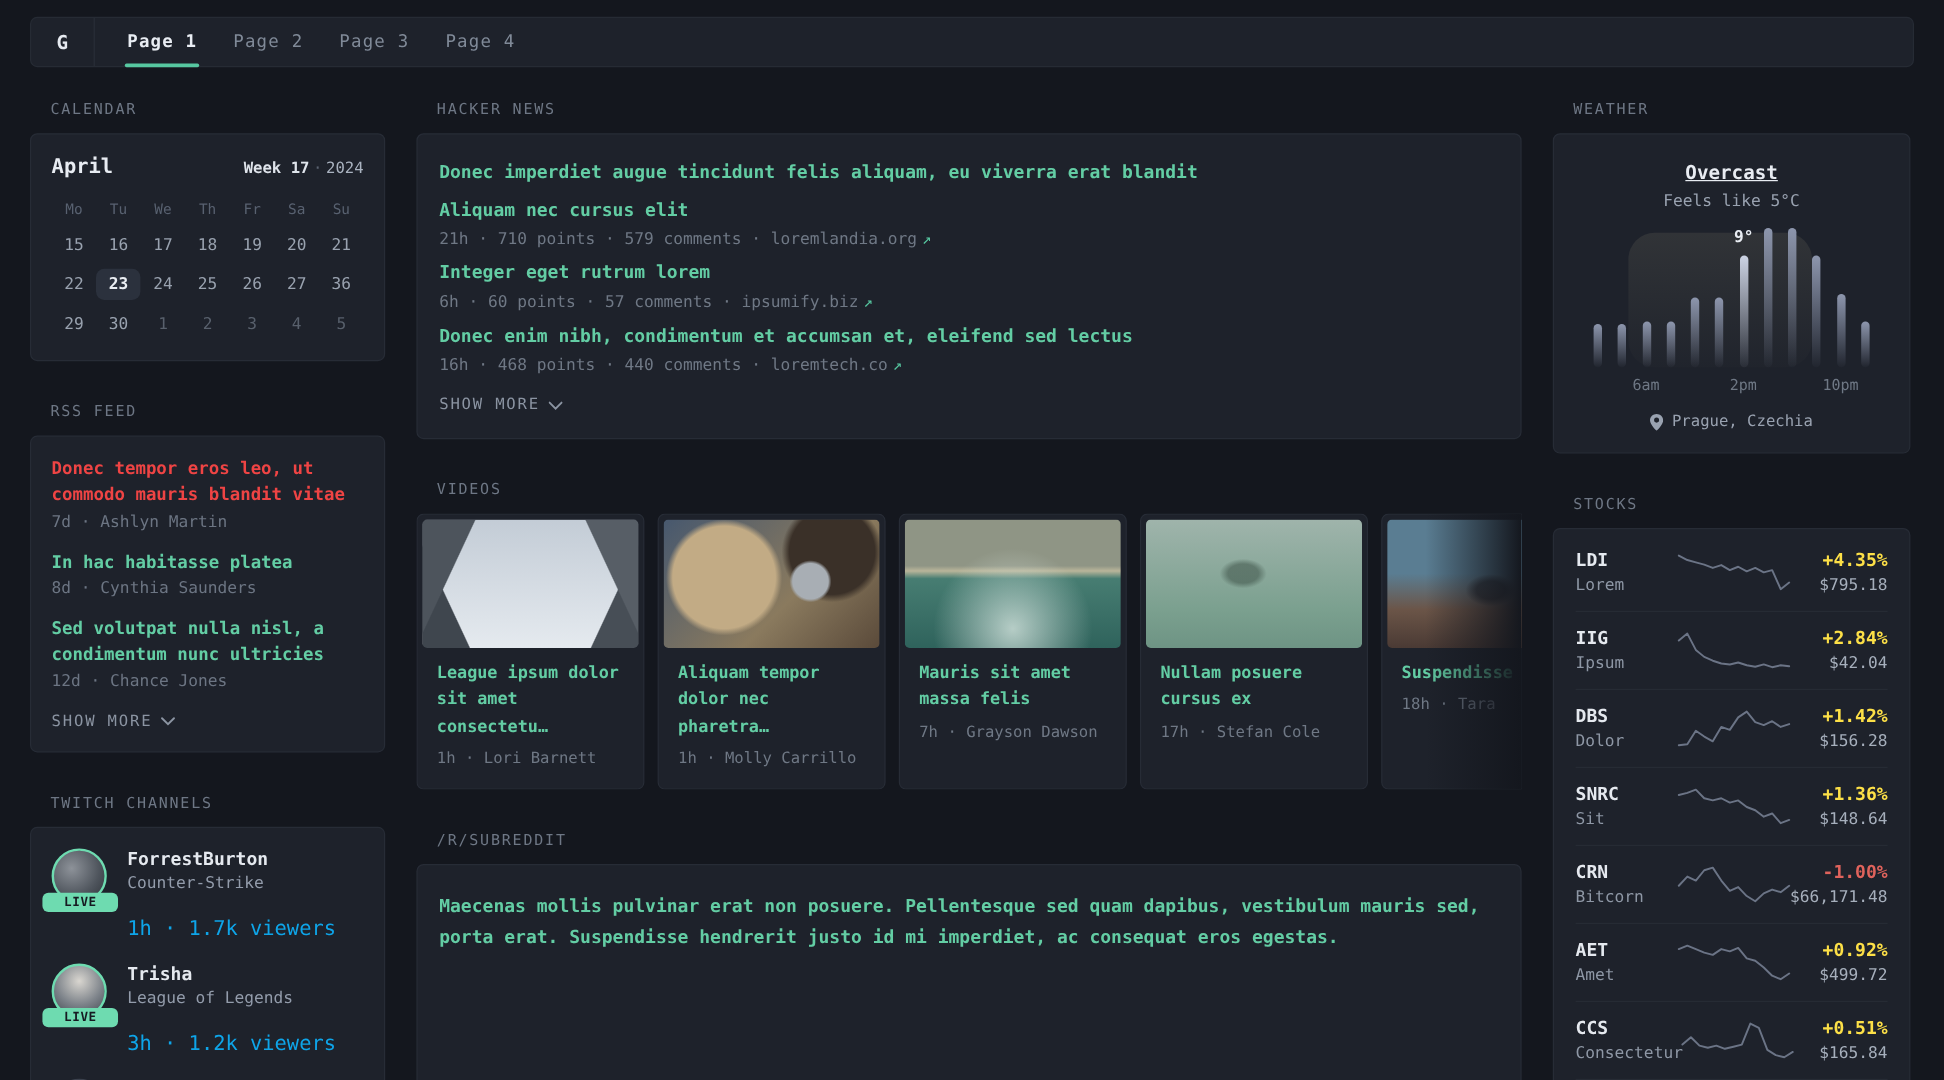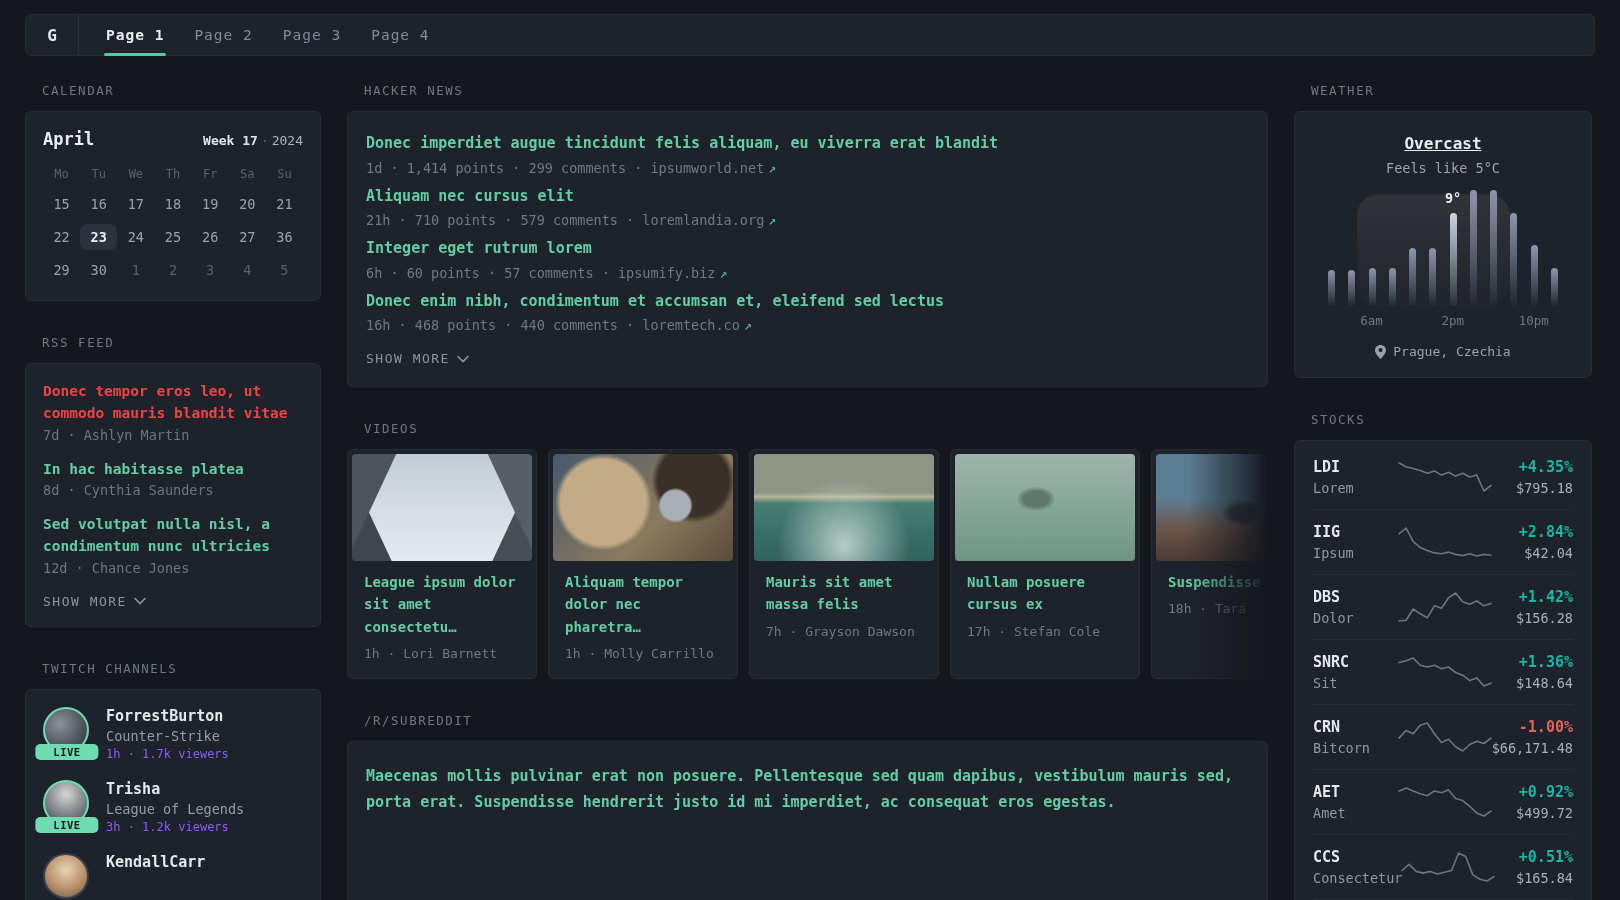--- a/index.html
+++ b/index.html
@@ -254,7 +254,6 @@
         <div class="card hn-card">
           <div class="hn-item">
             <div class="hn-title">Donec imperdiet augue tincidunt felis aliquam, eu viverra erat blandit</div>
-            <div class="hn-meta"><span>1d · 1,414 points · 299 comments · ipsumworld.net</span><span class="ext">↗</span></div>
           </div>
           <div class="hn-item">
             <div class="hn-title">Aliquam nec cursus elit</div>

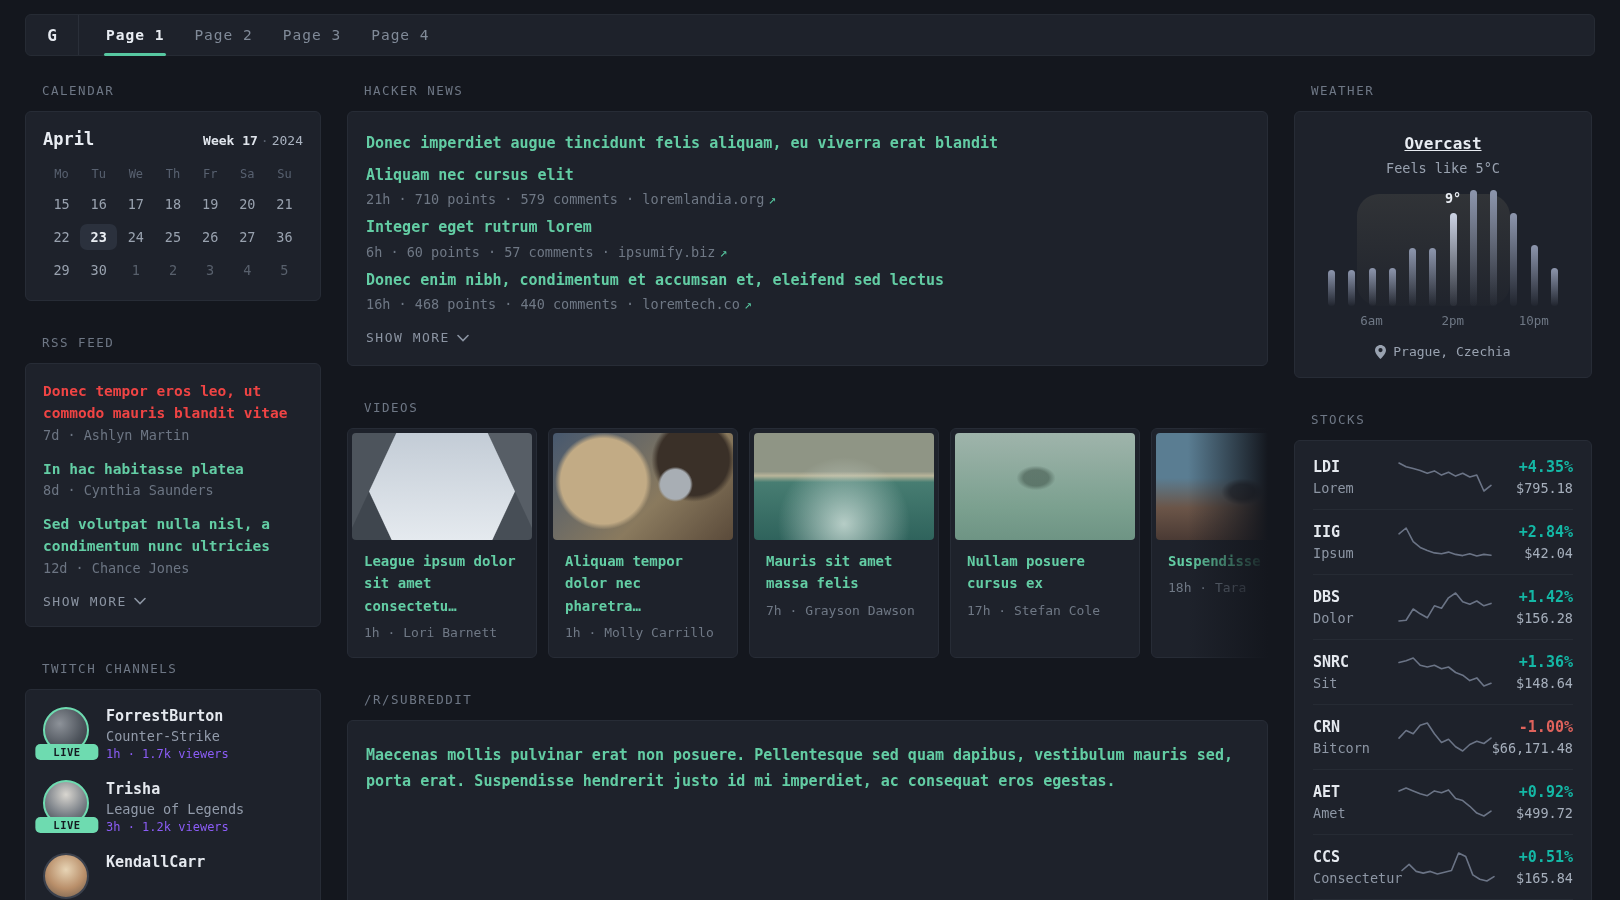--- a/index.html
+++ b/index.html
@@ -122,7 +122,7 @@
   svg.spark polyline{fill:none;stroke:#6b7486;stroke-width:1.6;stroke-linejoin:round;stroke-linecap:round;}
   .s-right{width:104px;text-align:right;}
   .s-change{font-weight:bold;font-size:15px;}
-  .s-change.up{color:#14b8a6;}
+  .s-change.up{color:#fde047;}
   .s-change.down{color:#e0635c;}
   .s-price{color:#a6afbc;font-size:13.5px;margin-top:4px;}
   .chev{flex:0 0 auto;}

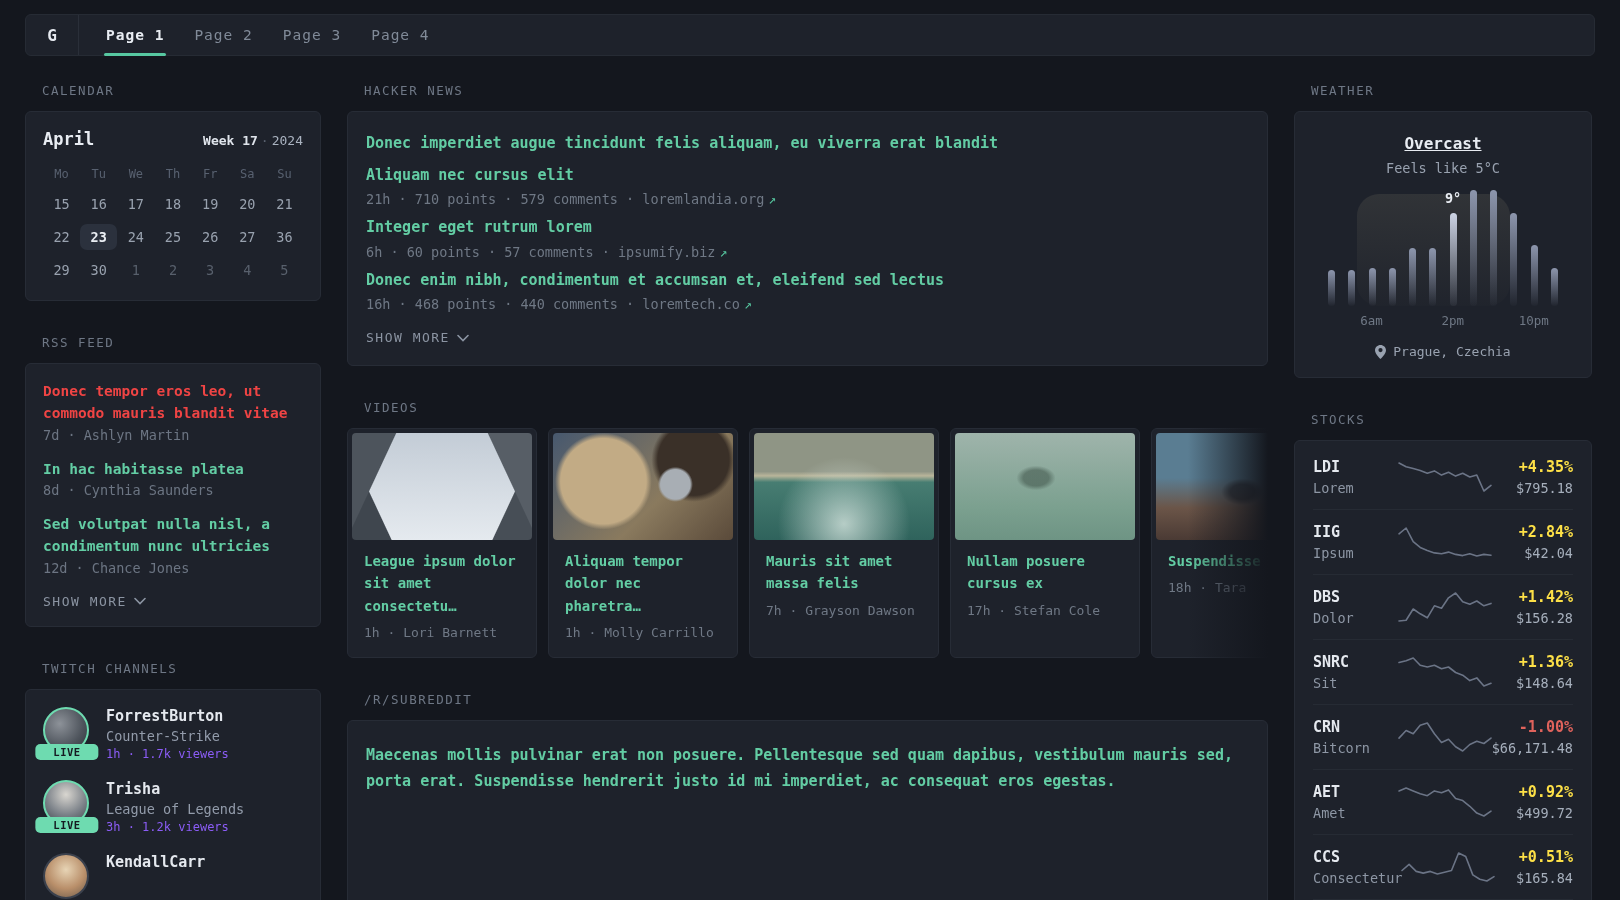--- a/index.html
+++ b/index.html
@@ -54,7 +54,7 @@
     color:#161a21;font-size:10.5px;font-weight:bold;padding:2px 18px;border-radius:5px;letter-spacing:.5px;}
   .chan-name{color:#e5e9ef;font-weight:bold;font-size:15px;}
   .chan-game{color:#939cab;font-size:13.5px;margin-top:3px;}
-  .chan-meta{color:#8b5cf6;font-size:12px;margin-top:3px;}
+  .chan-meta{color:#0ea5e9;font-size:17px;margin-top:20px;}
   
   .hn-card{padding:20px 18px;}
   .hn-item+.hn-item{margin-top:9px;}

